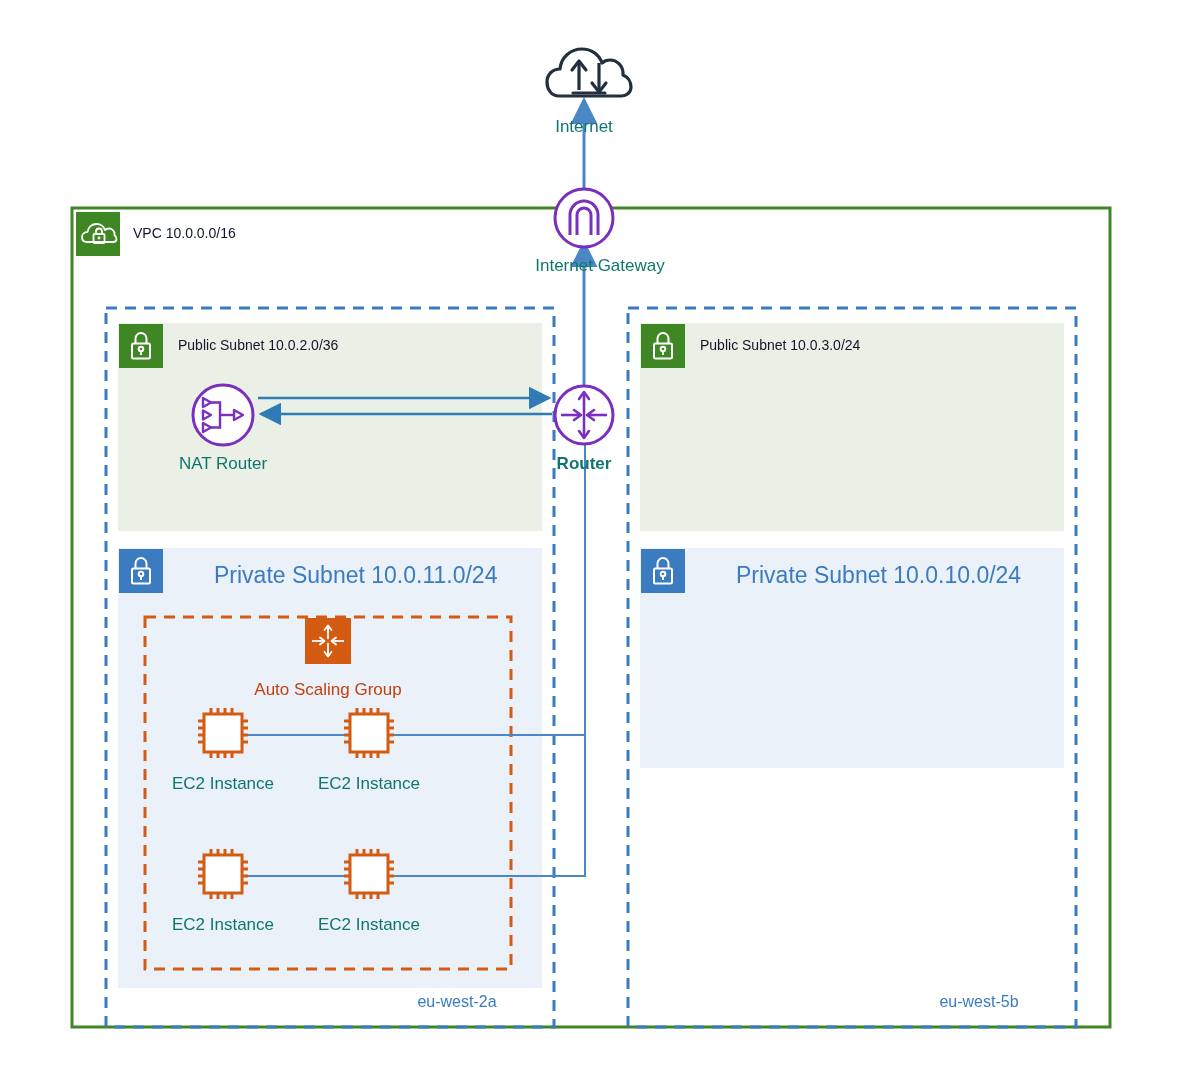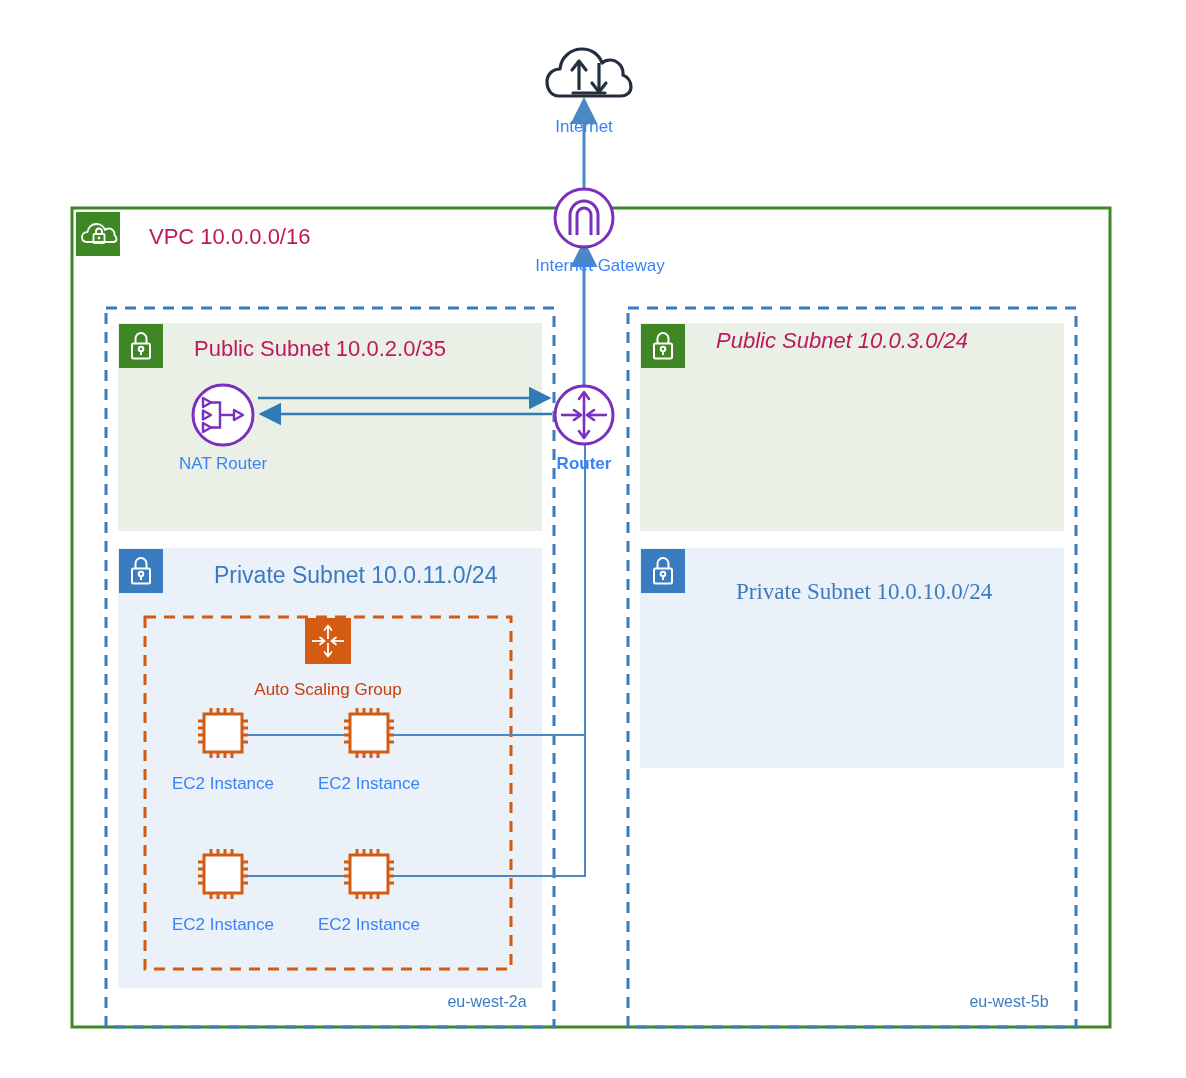--- a/index.html
+++ b/index.html
@@ -35,7 +35,7 @@
     text-align: center;
   }
   .t-dark {
-    color: #3b82f6;
+    color: #0f766e;
     font-size: 17px;
   }
   .t-green {

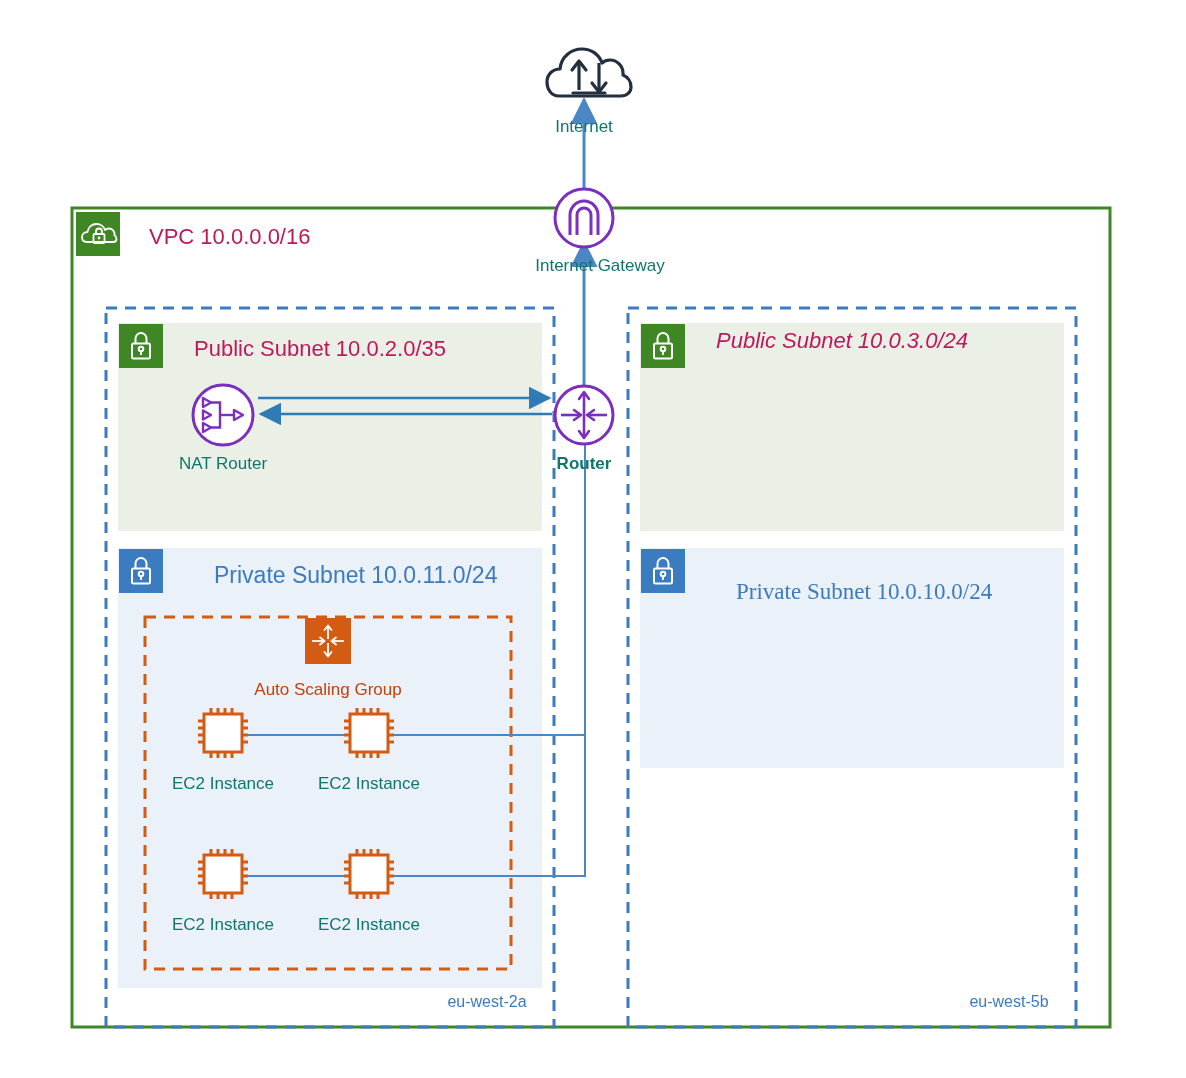--- a/index.html
+++ b/index.html
@@ -39,9 +39,8 @@
     font-size: 17px;
   }
   .t-green {
-    color: #be185d;
-    font-size: 22px;
-    margin-left: 16px;
+    color: #0f172a;
+    font-size: 14px;
   }
   .t-blue {
     color: #3b7bbf;

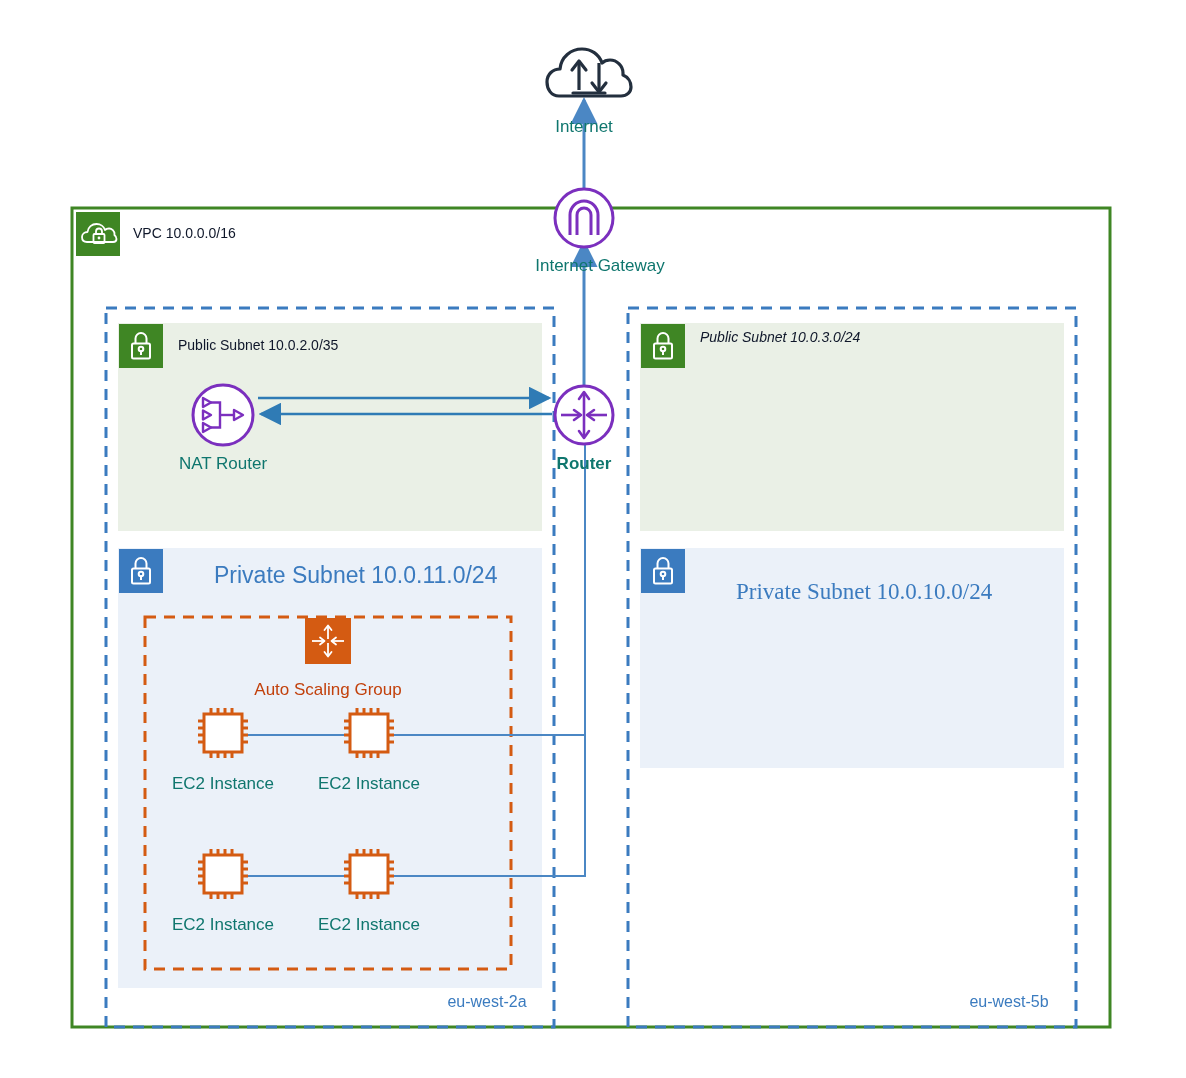--- a/index.html
+++ b/index.html
@@ -300,7 +300,7 @@
 
   <div class="lbl t-green" style="left:133px; top:226px;">VPC 10.0.0.0/16</div>
 
-  <div class="lbl t-green" style="left:178px; top:338px;">Public Subnet 10.0.2.0/35</div>
+  <div class="lbl t-green" style="left:178px; top:338px;">Public Subnet 10.0.2.0/36</div>
 
   <div class="lbl t-green" style="left:700px; top:330px;font-style:italic;">Public Subnet 10.0.3.0/24</div>
 

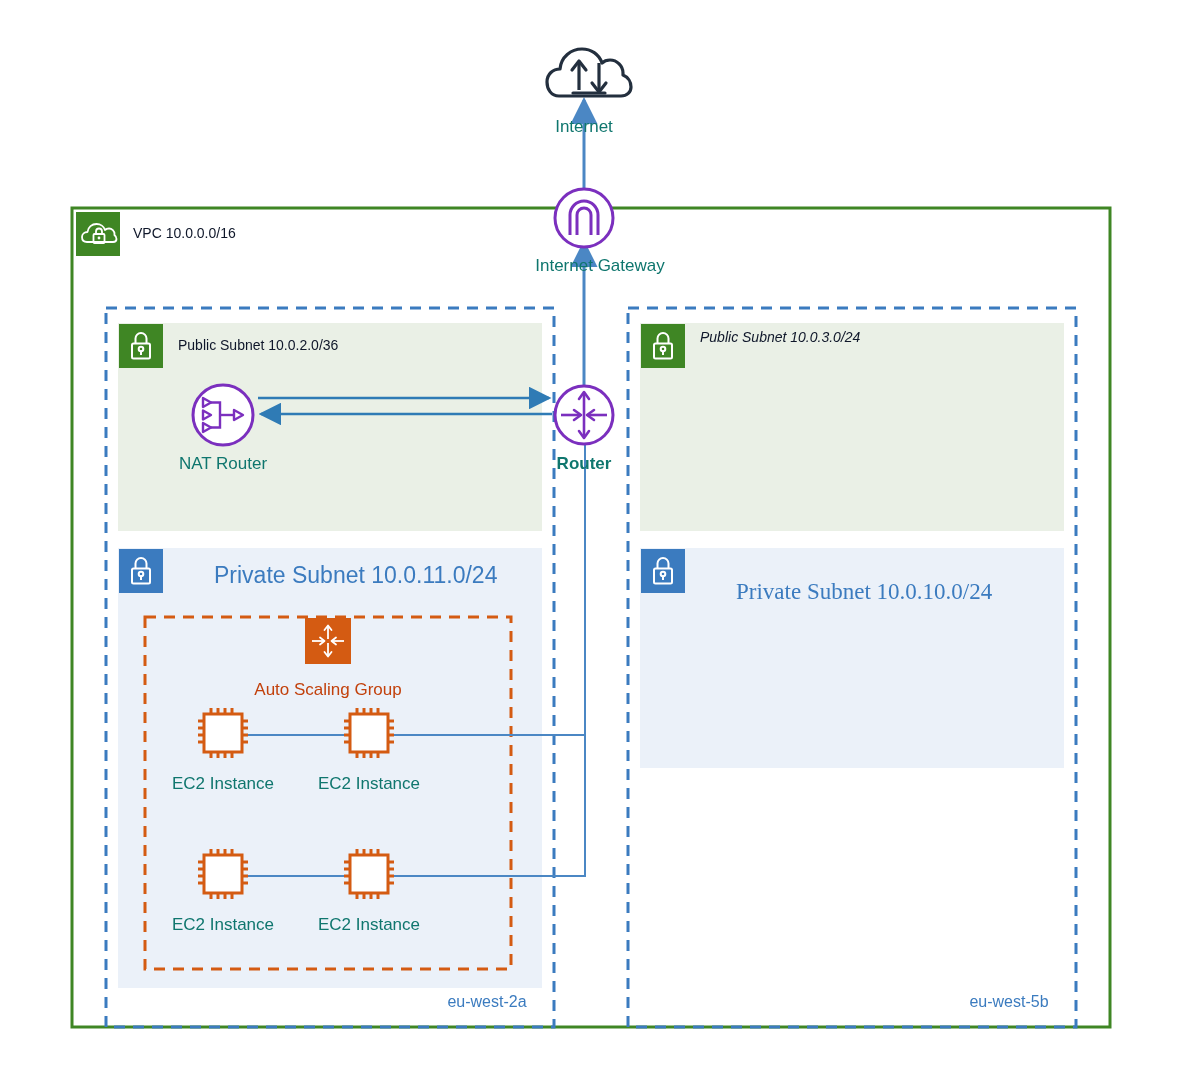--- a/index.html
+++ b/index.html
@@ -302,7 +302,7 @@
 
   <div class="lbl t-green" style="left:178px; top:338px;">Public Subnet 10.0.2.0/36</div>
 
-  <div class="lbl t-green" style="left:700px; top:330px;font-style:italic;">Public Subnet 10.0.3.0/24</div>
+  <div class="lbl t-green" style="left:700px; top:338px;">Public Subnet 10.0.3.0/24</div>
 
   <div class="lbl t-blue" style="left:178px; top:564px;">Private Subnet 10.0.11.0/24</div>
 

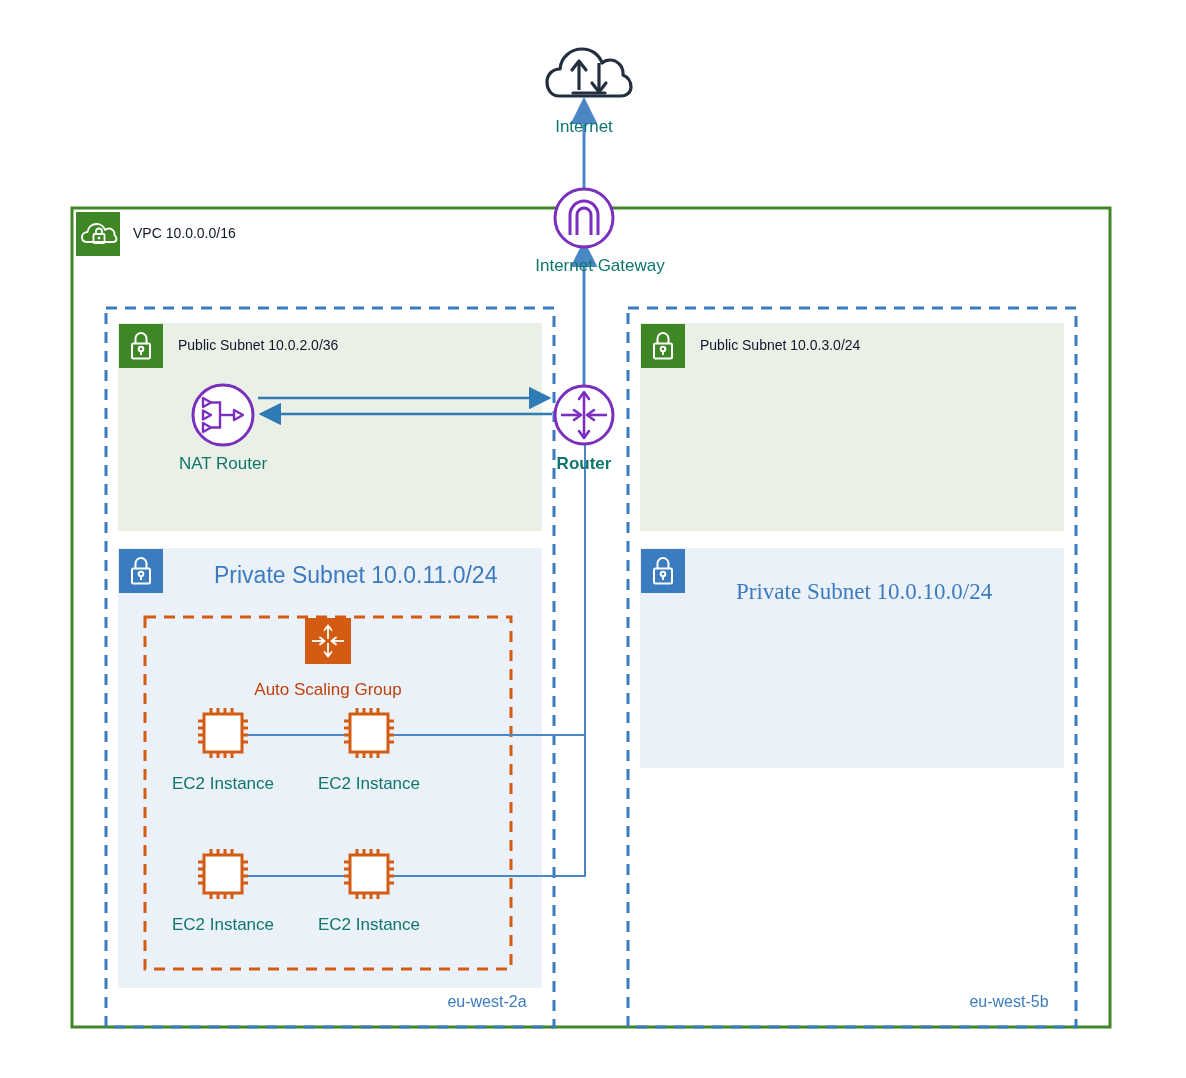--- a/index.html
+++ b/index.html
@@ -306,7 +306,7 @@
 
   <div class="lbl t-blue" style="left:178px; top:564px;">Private Subnet 10.0.11.0/24</div>
 
-  <div class="lbl t-blue" style="left:700px; top:580px;font-family:Liberation Serif, serif;">Private Subnet 10.0.10.0/24</div>
+  <div class="lbl t-blue" style="left:700px; top:564px;">Private Subnet 10.0.10.0/24</div>
 
   <div class="lbl lbl-center t-dark" style="left:223px; top:455px;">NAT Router</div>
 

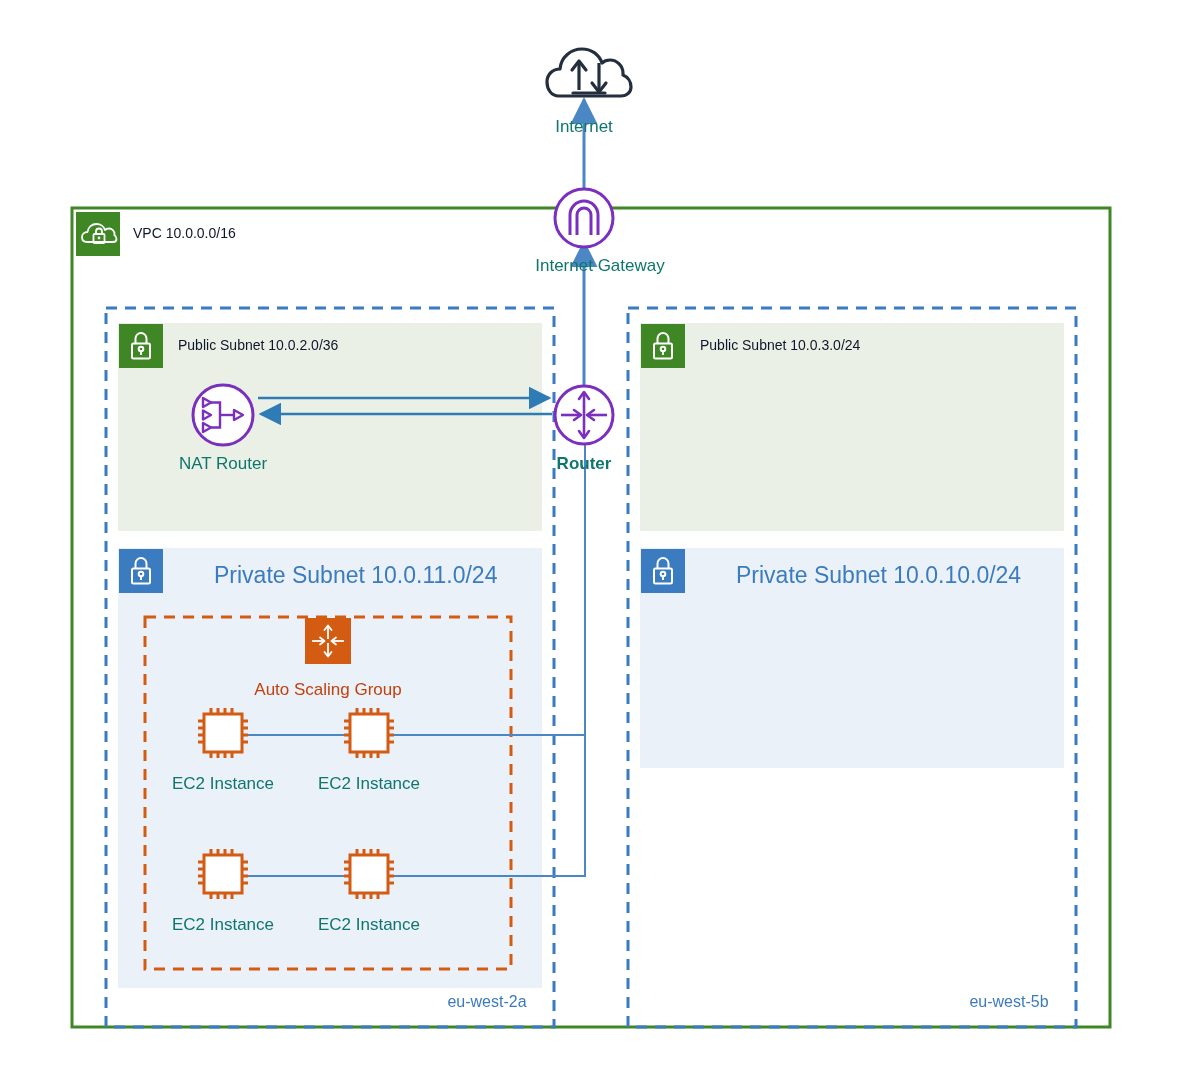--- a/index.html
+++ b/index.html
@@ -54,7 +54,6 @@
   .t-az {
     color: #3b7bbf;
     font-size: 16px;
-    margin-left: 30px;
   }
 </style>
 </head>

